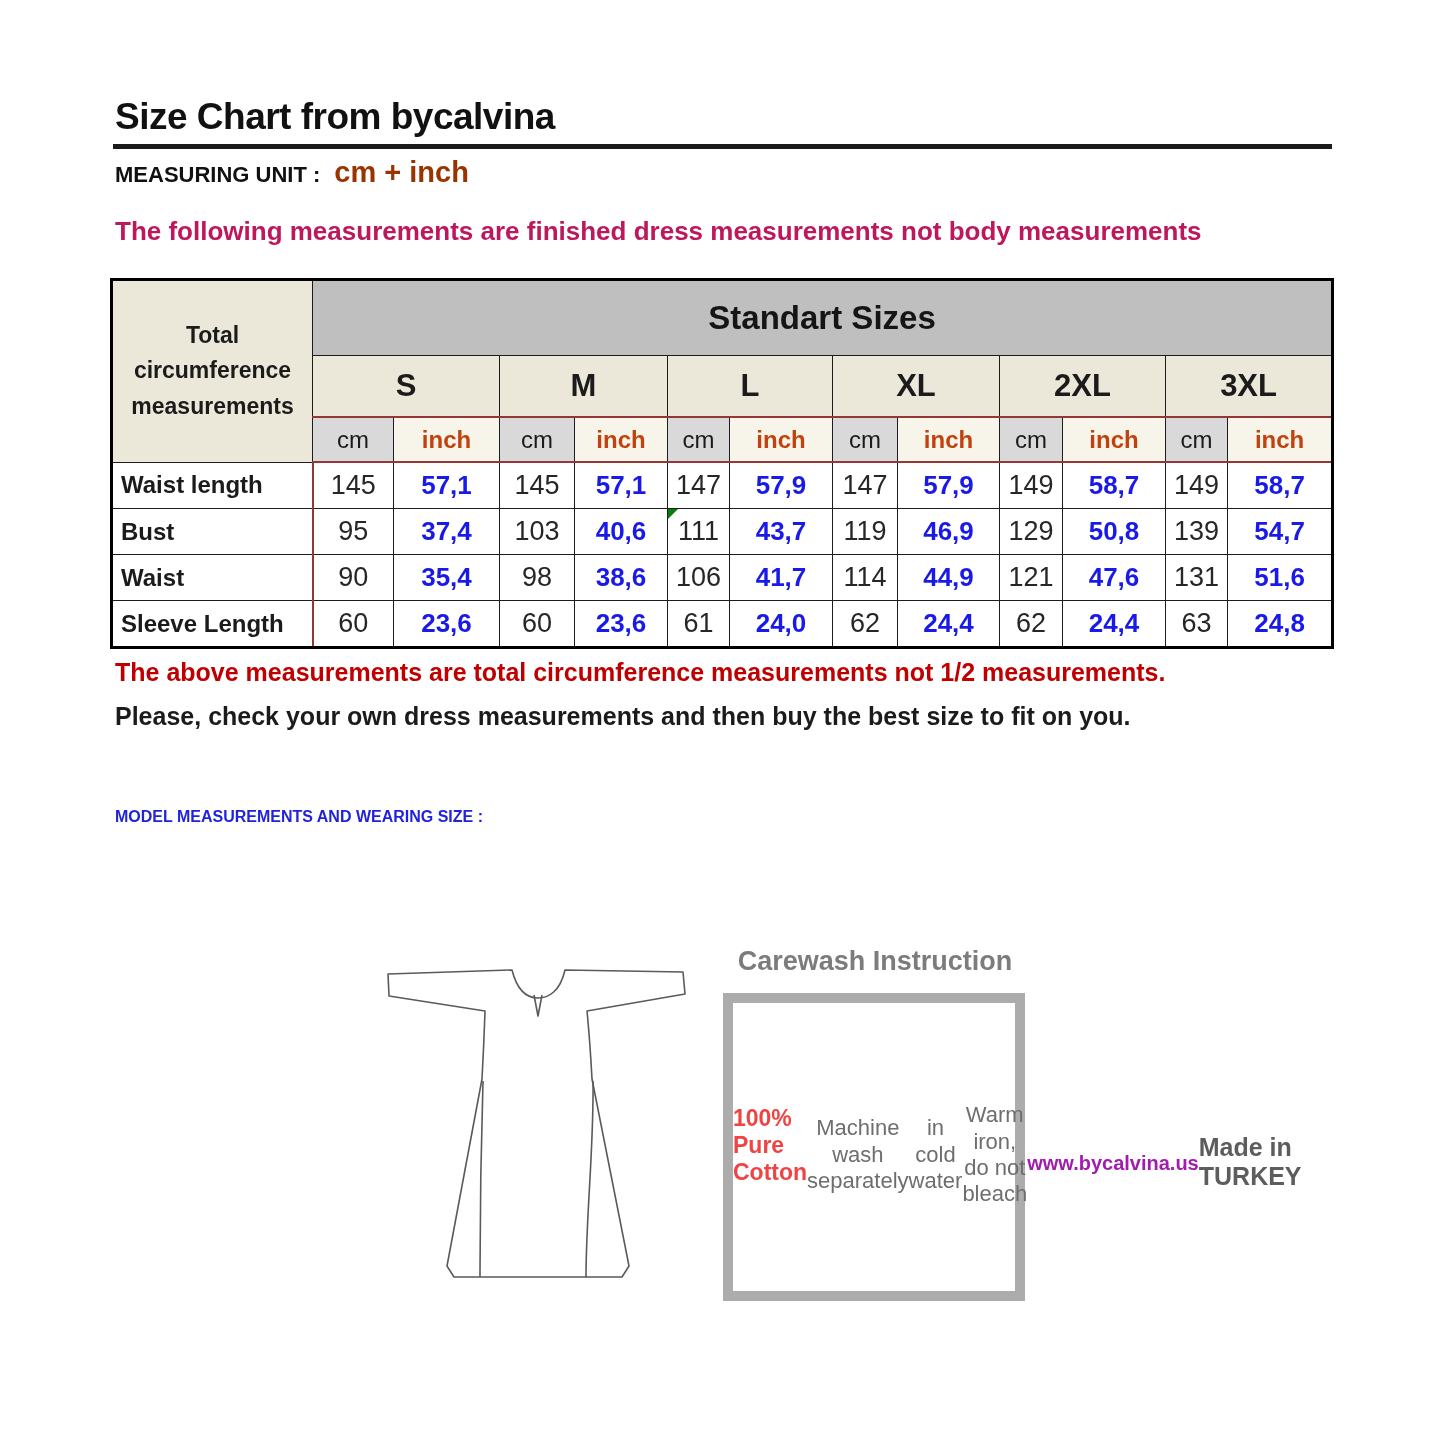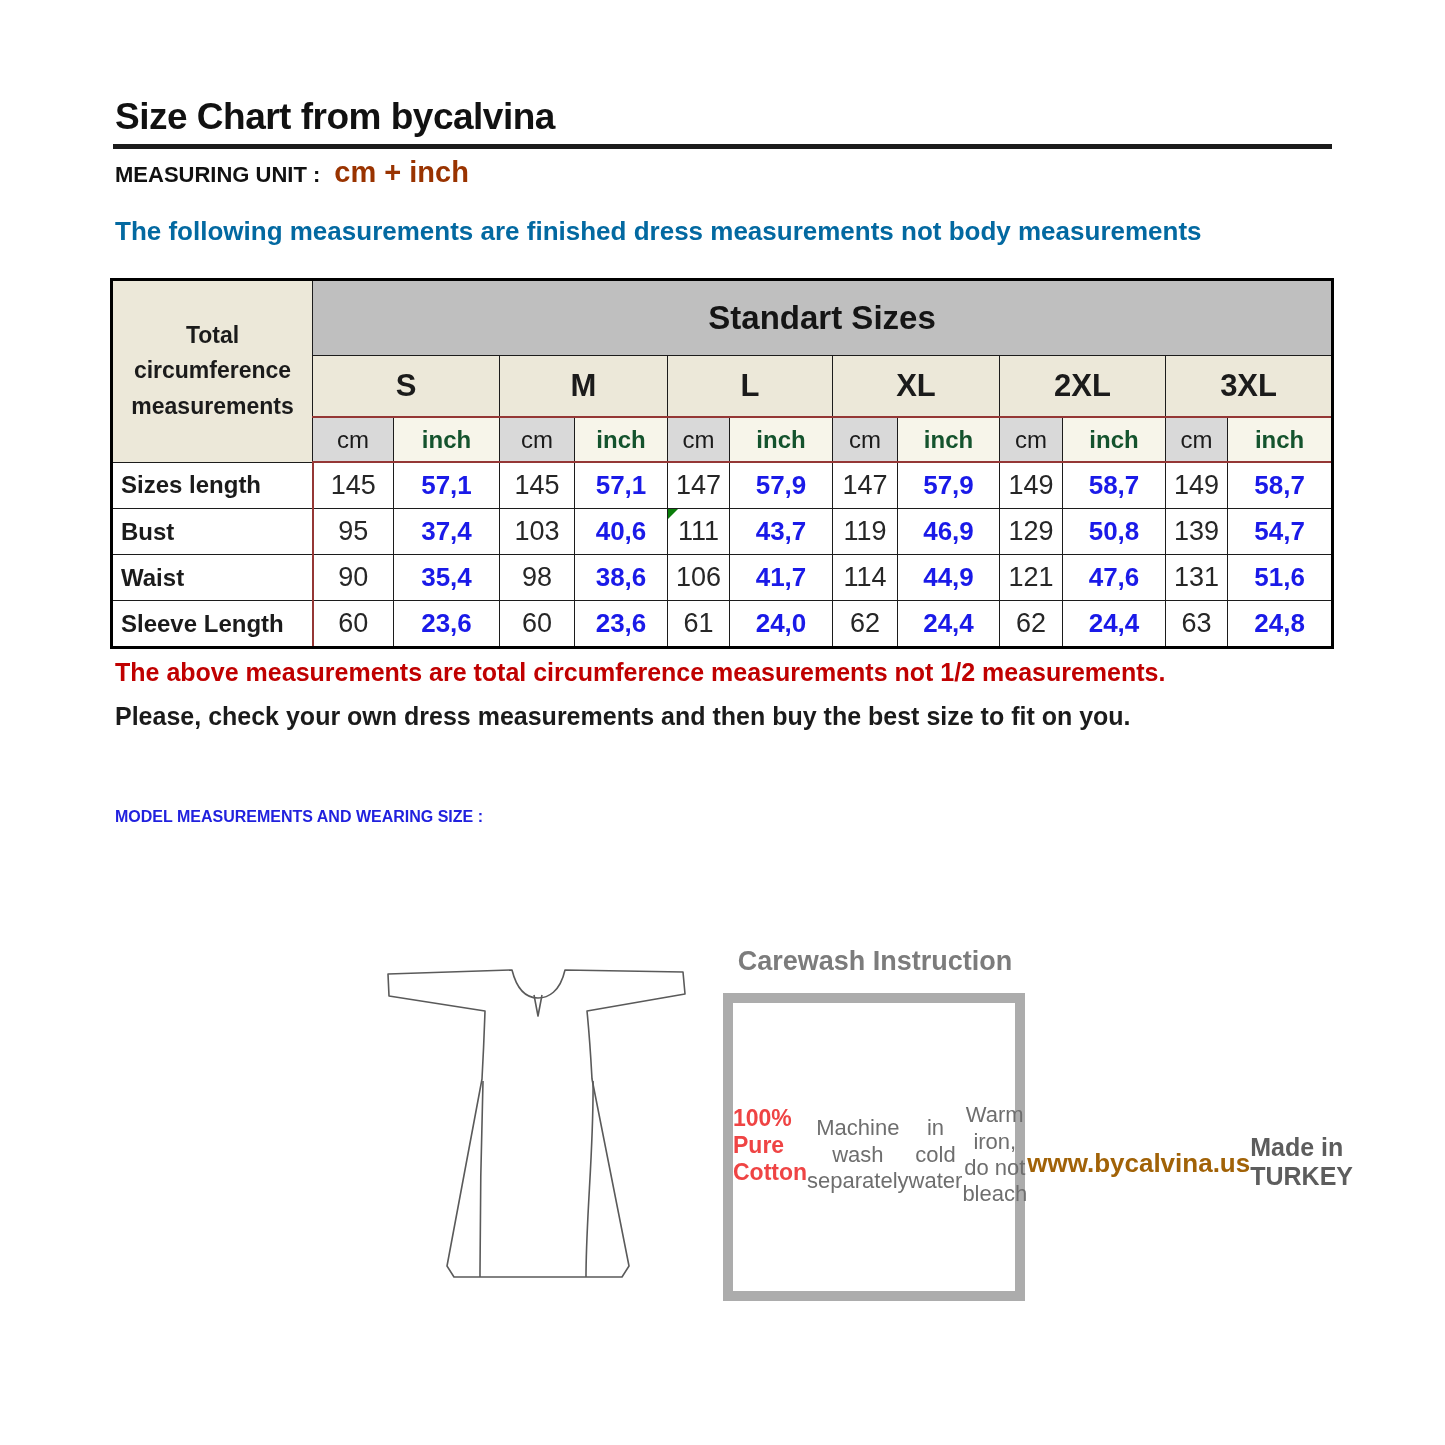--- a/index.html
+++ b/index.html
@@ -14,7 +14,7 @@
   .unit-label{font-size:22px;font-weight:bold;color:#111;}
   .unit-value{font-size:29px;font-weight:bold;color:#993300;}
 
-  .note-blue{position:absolute;left:115px;top:216px;font-size:26px;font-weight:bold;color:#0369a1;}
+  .note-blue{position:absolute;left:115px;top:216px;font-size:26px;font-weight:bold;color:#be185d;}
 
   
   table.size{position:absolute;left:110px;top:278px;width:1221px;border-collapse:collapse;

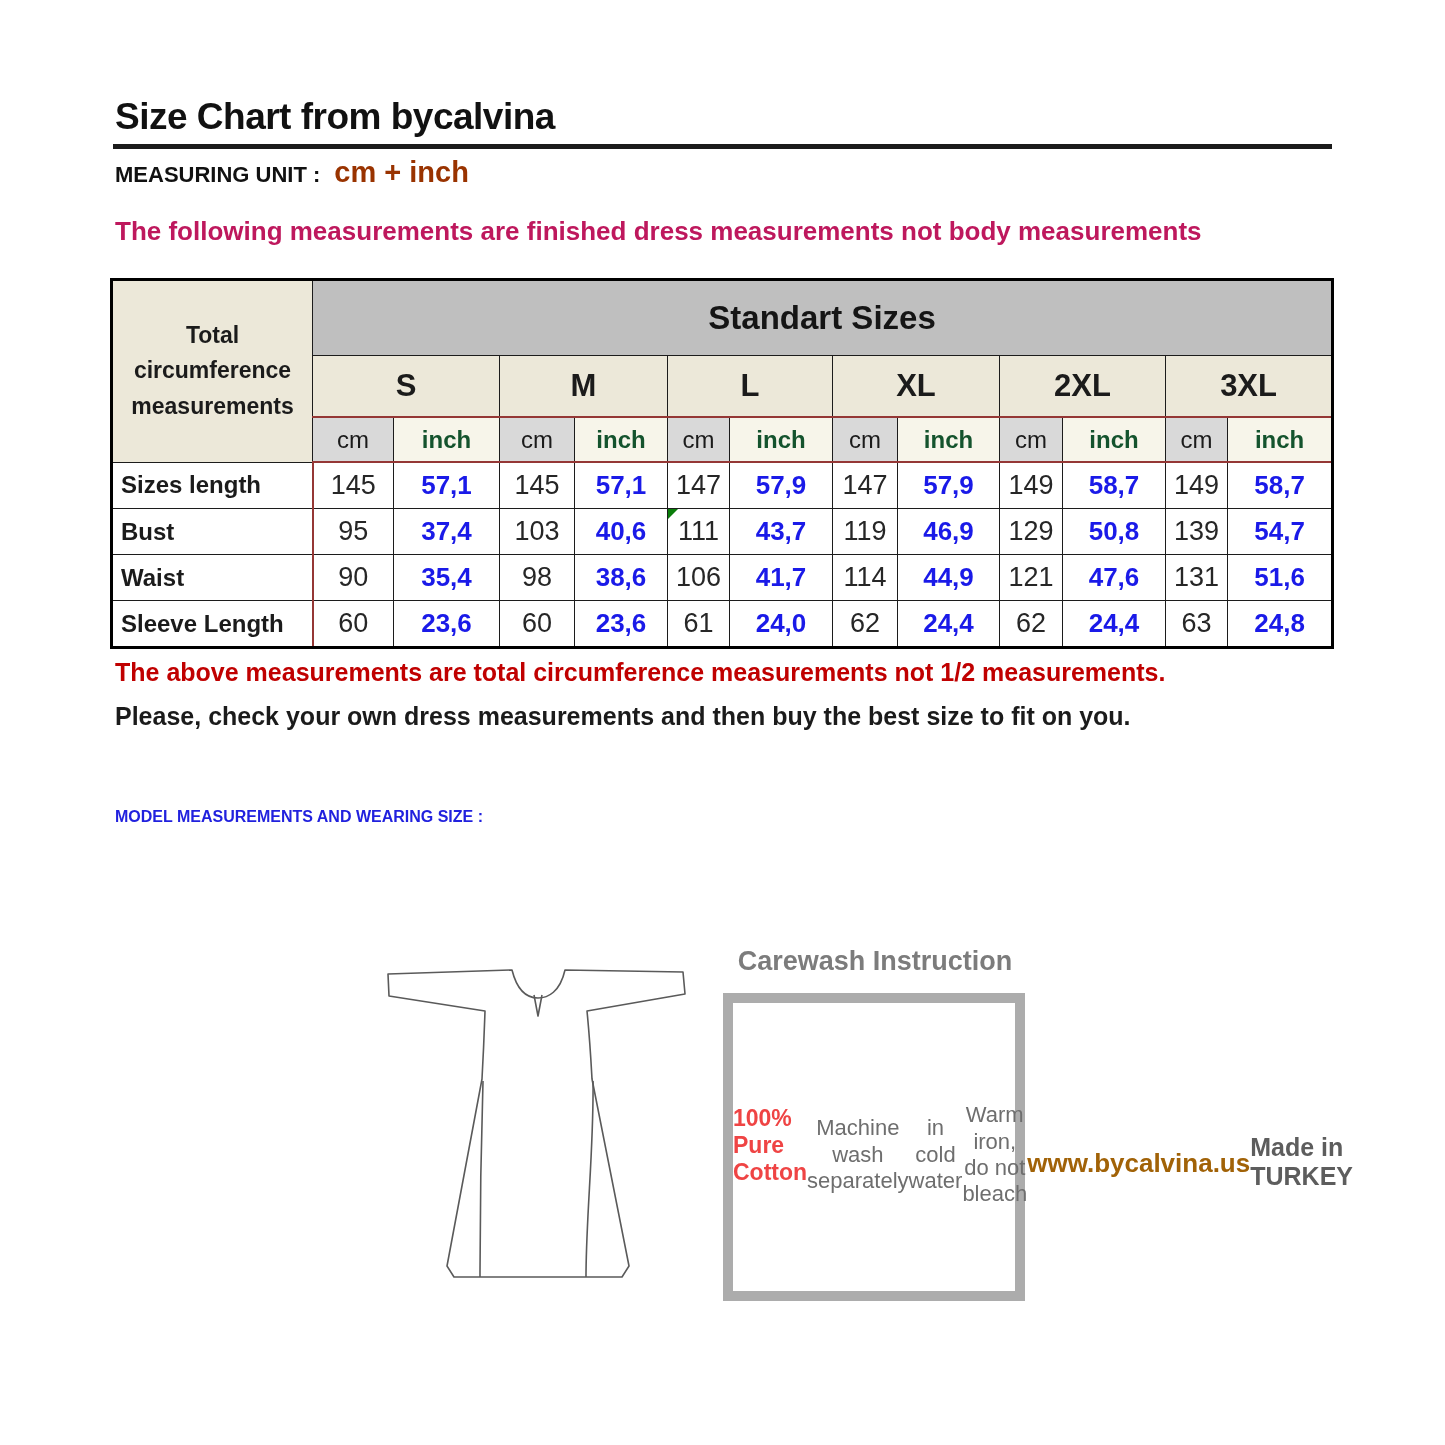--- a/index.html
+++ b/index.html
@@ -29,7 +29,7 @@
               border-bottom:2.5px solid #953735;}
   tr.units td{height:43px;font-size:24px;border-bottom:2.5px solid #953735;}
   tr.units td.cm{background:#D9D9D9;color:#1b1b1b;}
-  tr.units td.inch{background:#F7F5EA;color:#14532d;font-weight:bold;text-align:center;}
+  tr.units td.inch{background:#F7F5EA;color:#c2410c;font-weight:bold;text-align:center;}
   tr.data td{height:45px;background:#fff;}
   tr.data td.lab{font-size:24px;font-weight:bold;text-align:left;padding-left:8px;
                  border-right:2.5px solid #953735;}

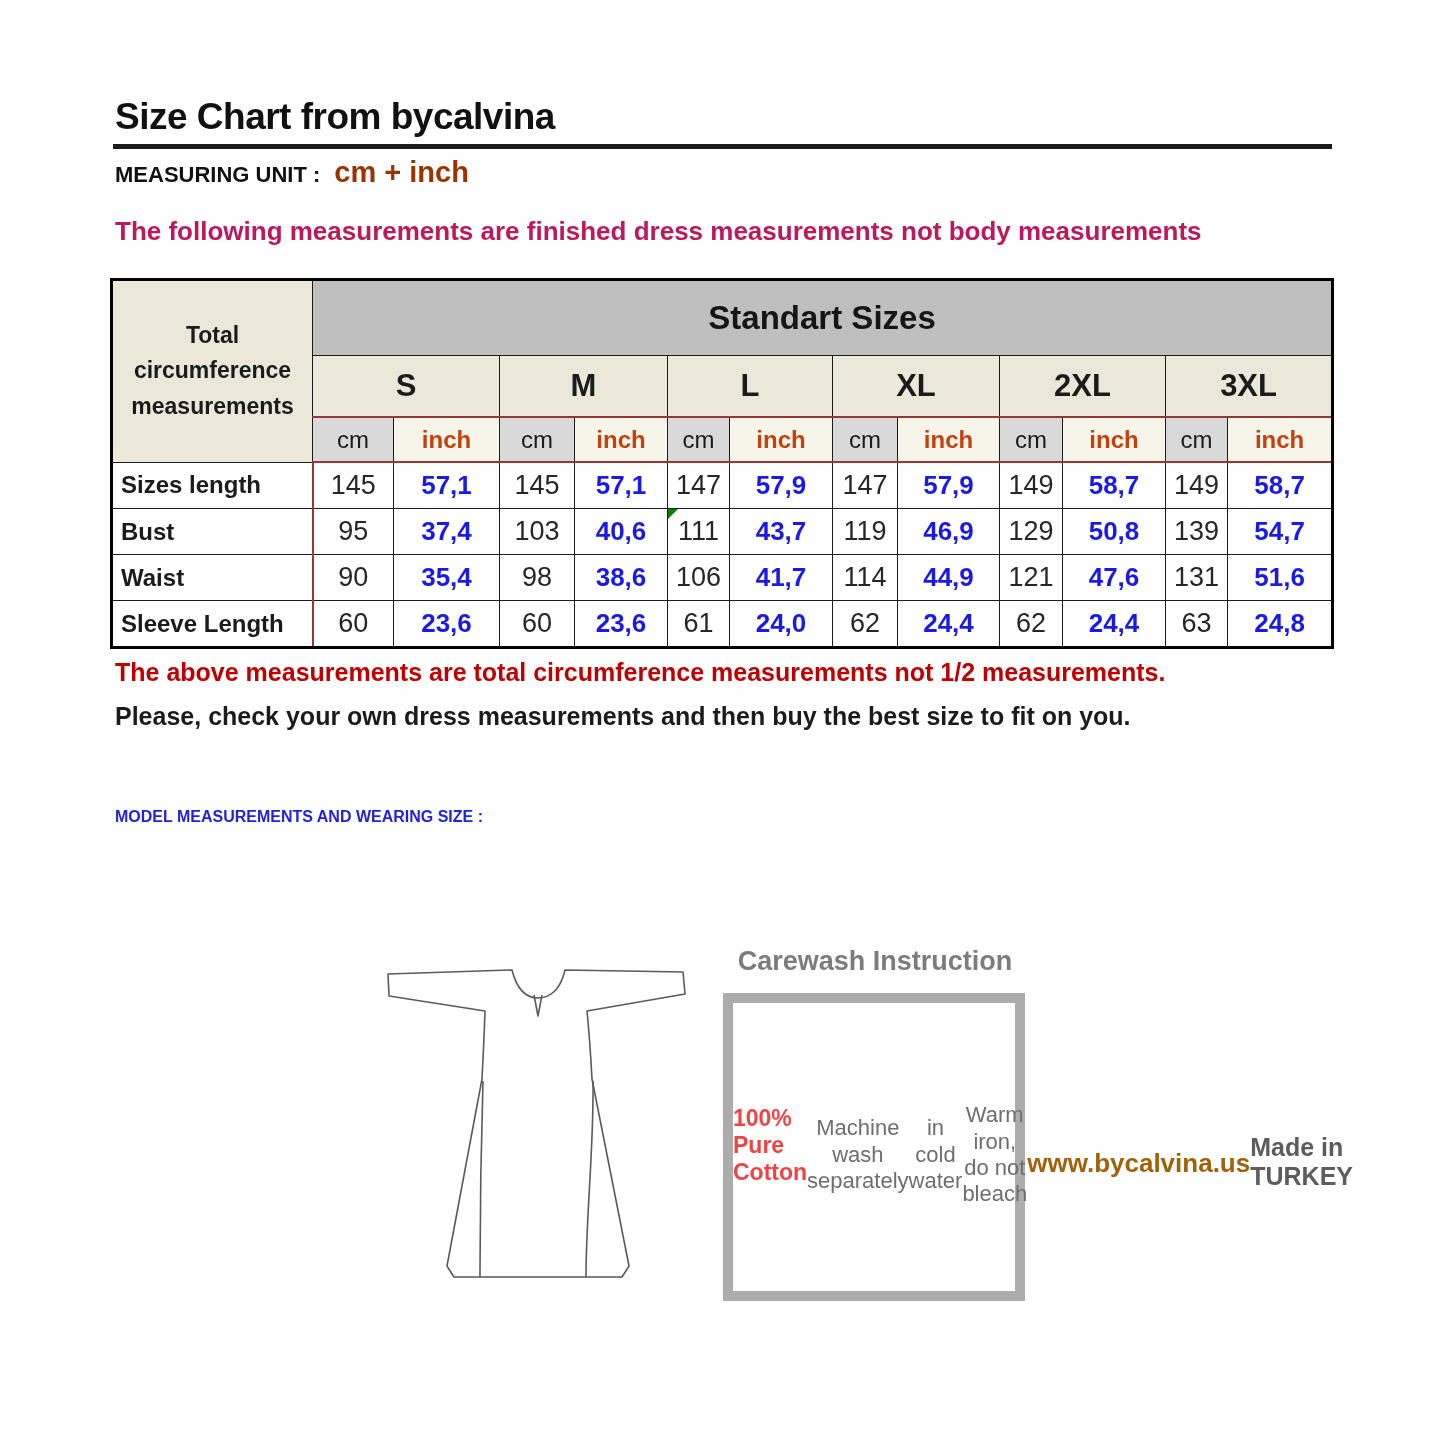--- a/index.html
+++ b/index.html
@@ -125,7 +125,7 @@
     </tr>
 
     <tr class="data">
-      <td class="lab">Sizes length</td>
+      <td class="lab">Waist length</td>
       <td class="cm">145</td>
       <td class="inch">57,1</td>
       <td class="cm">145</td>

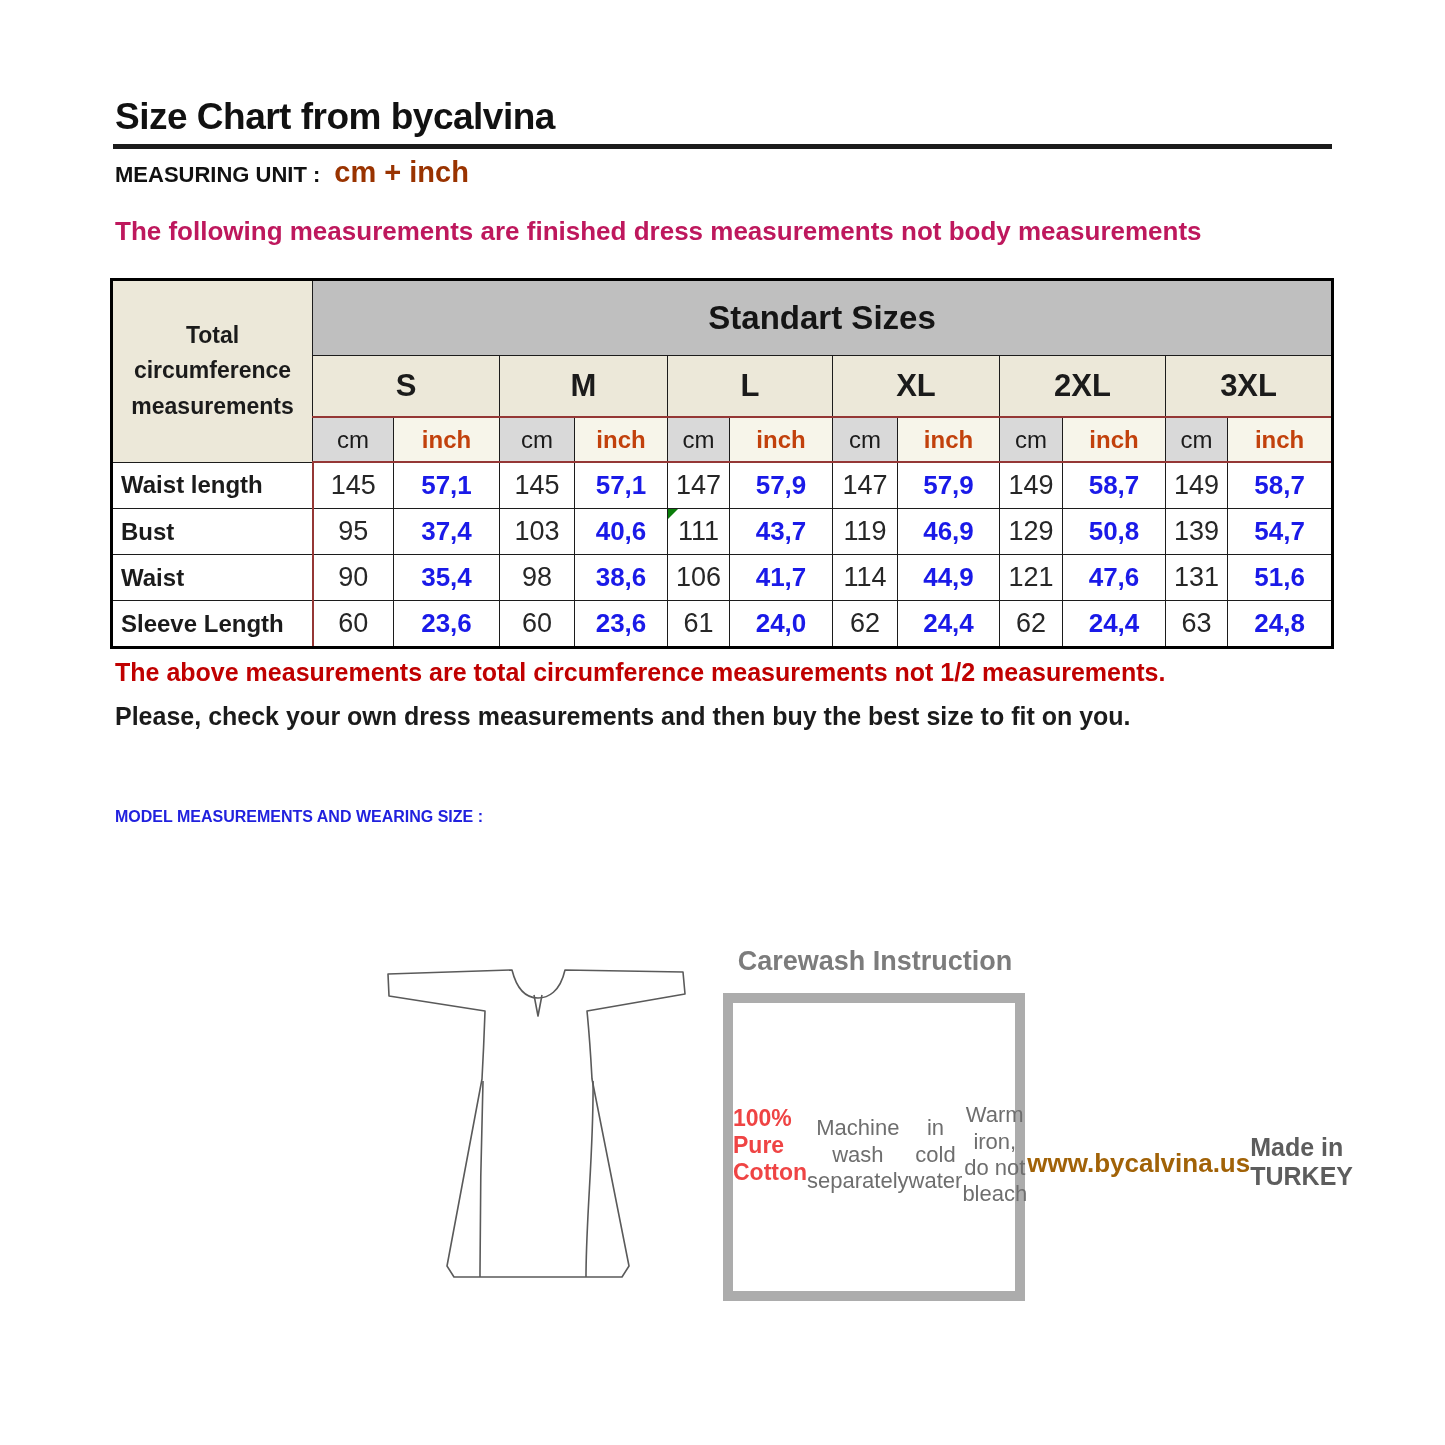--- a/index.html
+++ b/index.html
@@ -62,7 +62,7 @@
   .care-icons{margin-bottom:12px;}
   .care-fabric{font-size:23px;font-weight:bold;color:#ef4444;margin-bottom:20px;}
   .care-line{font-size:22px;color:#6e6e6e;line-height:1.2;text-align:center;}
-  .care-site{font-size:26px;font-weight:bold;color:#a16207;margin-top:16px;}
+  .care-site{font-size:20px;font-weight:bold;color:#a21caf;margin-top:16px;}
   .care-made{font-size:25px;font-weight:bold;color:#5d5d5d;margin-top:13px;}
 </style>
 </head>

